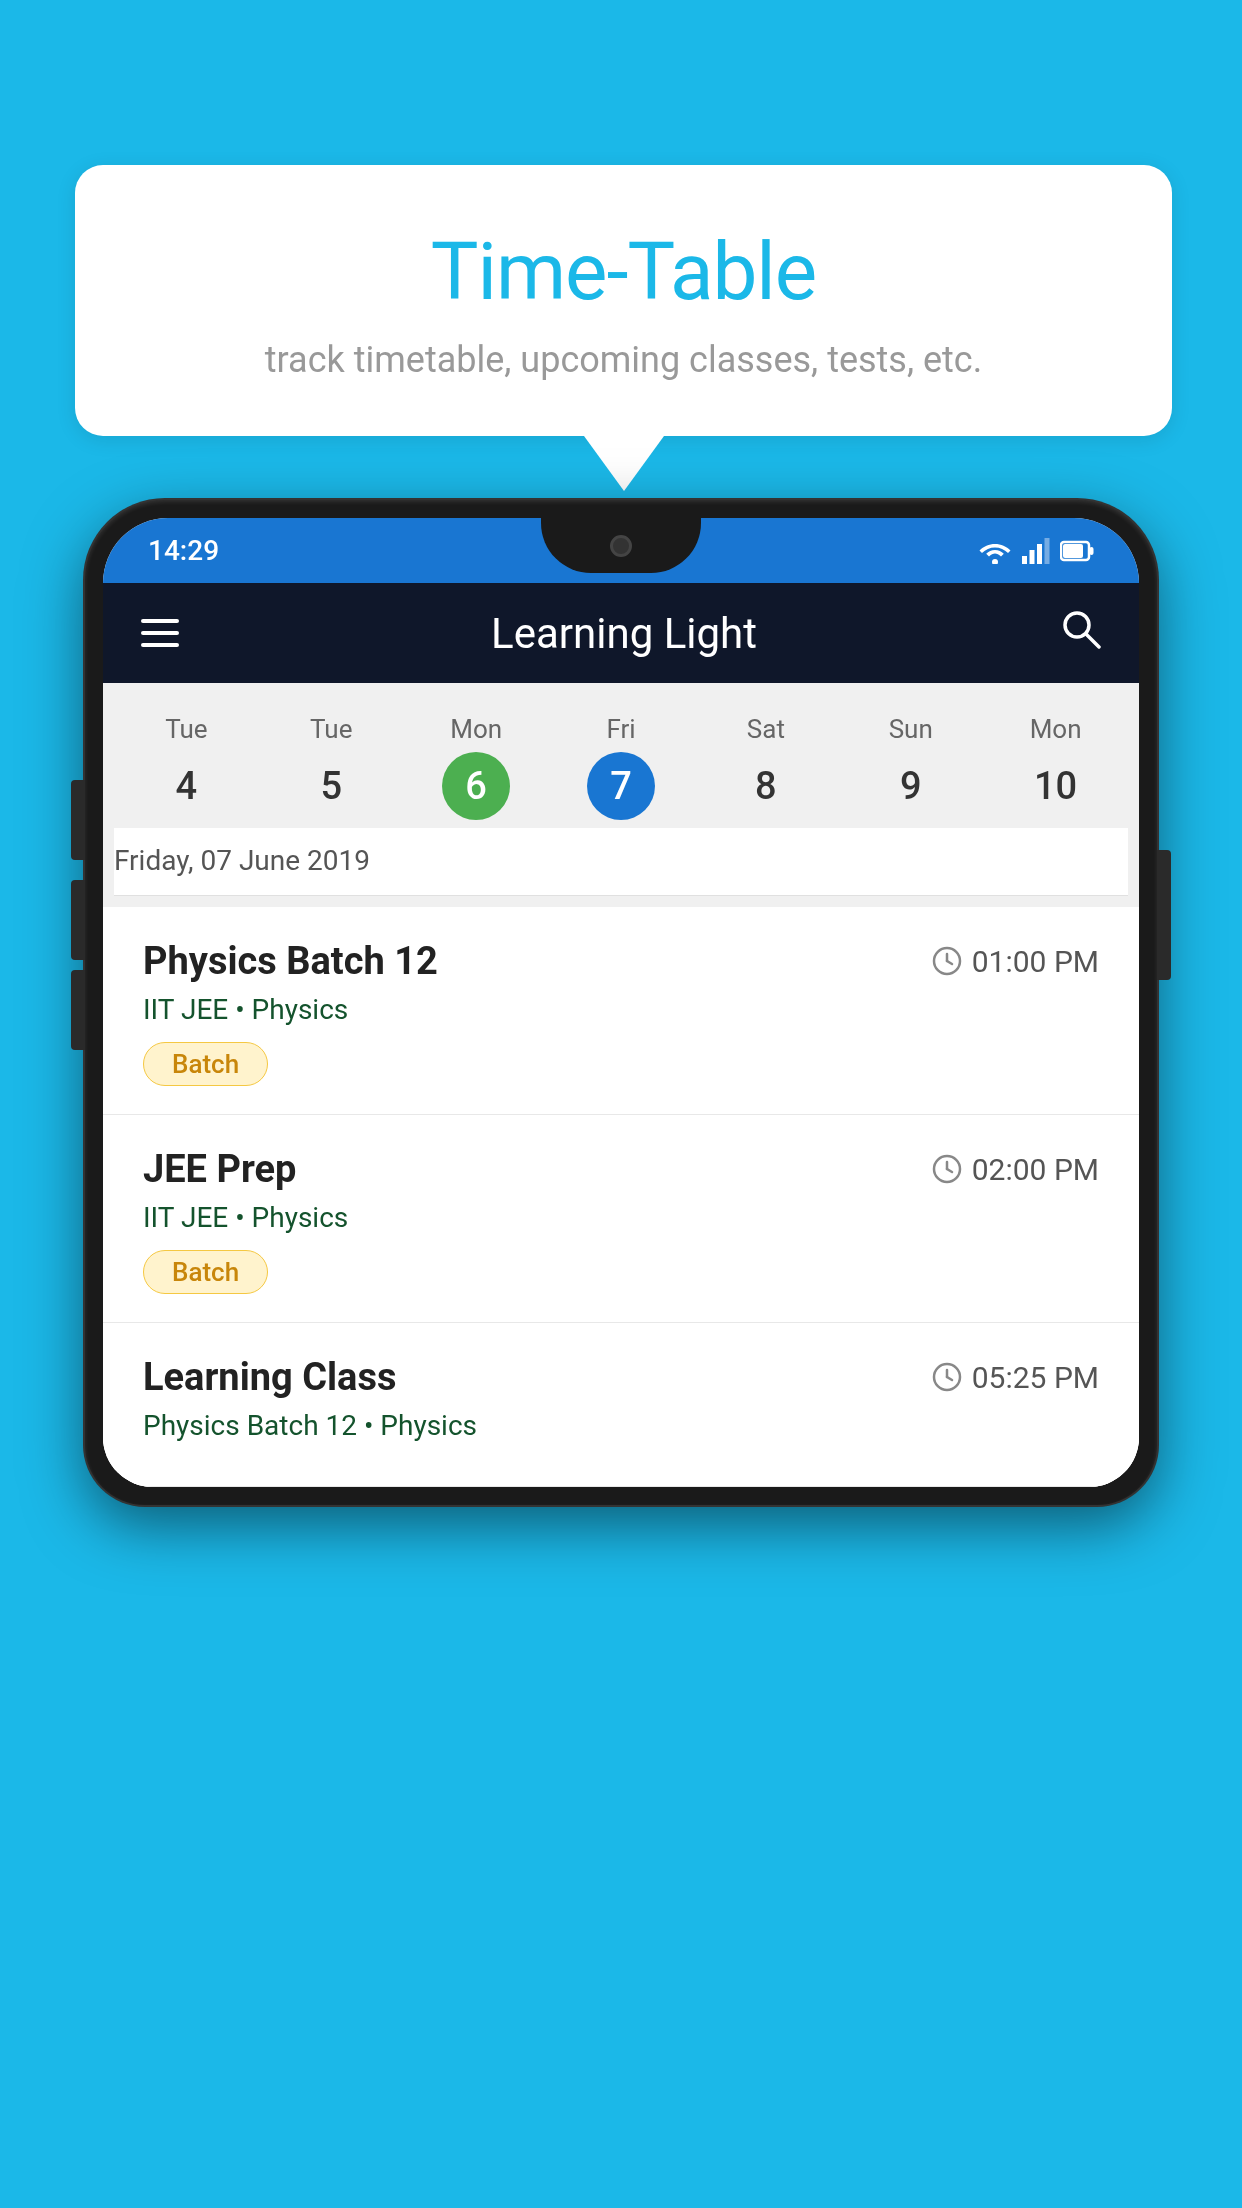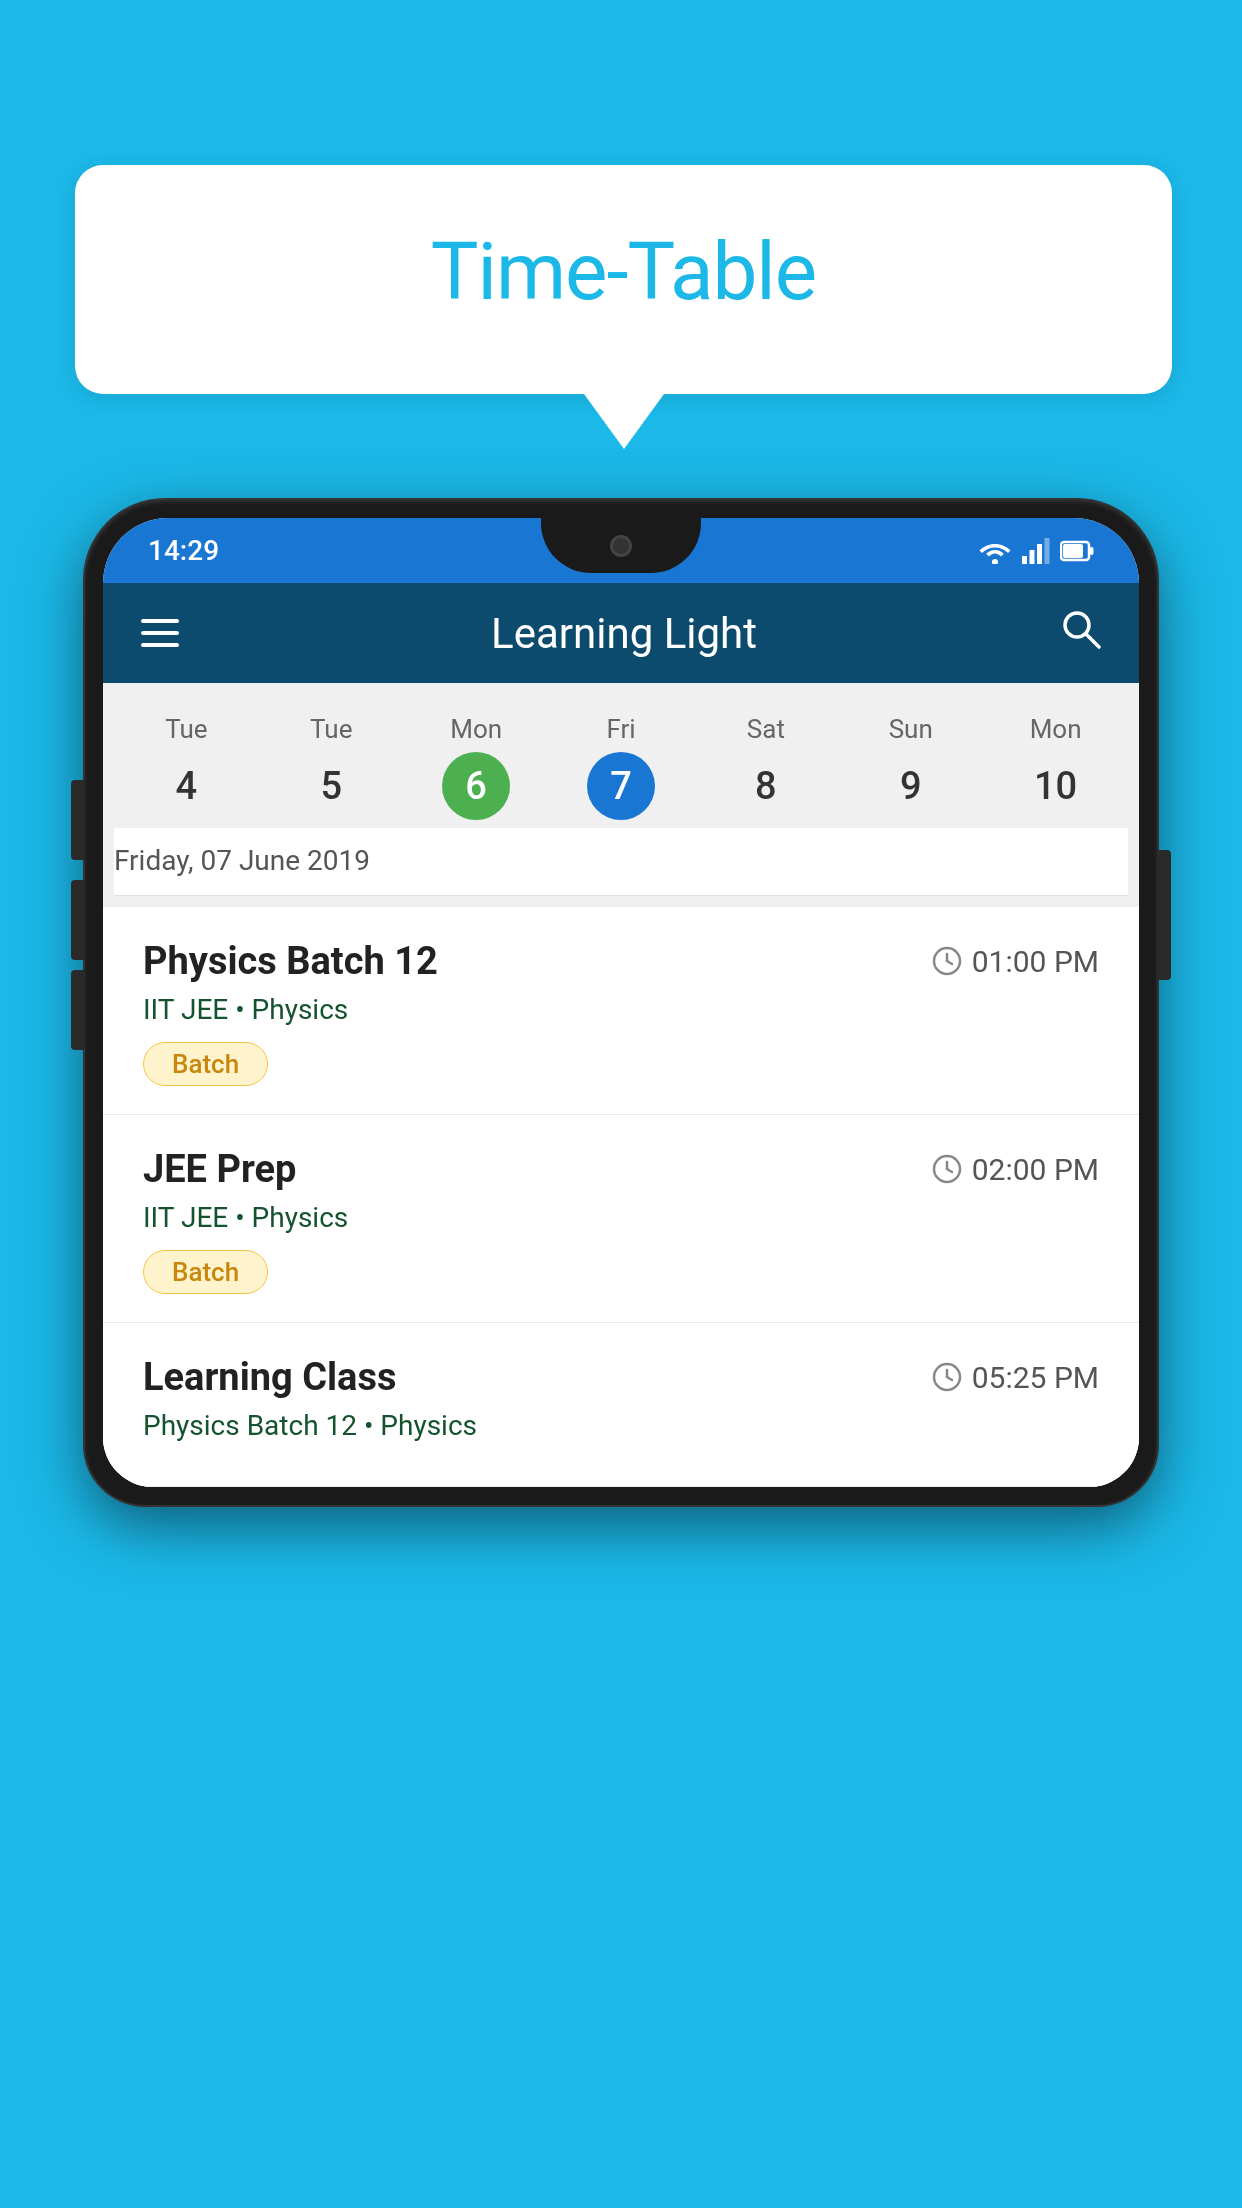--- a/index.html
+++ b/index.html
@@ -304,6 +304,7 @@
 <div class="bubble-container">
   <div class="speech-bubble">
     <div class="bubble-title">Time-Table</div>
+    <div class="bubble-subtitle">track timetable, upcoming classes, tests, etc.</div>
   </div>
 </div>
 

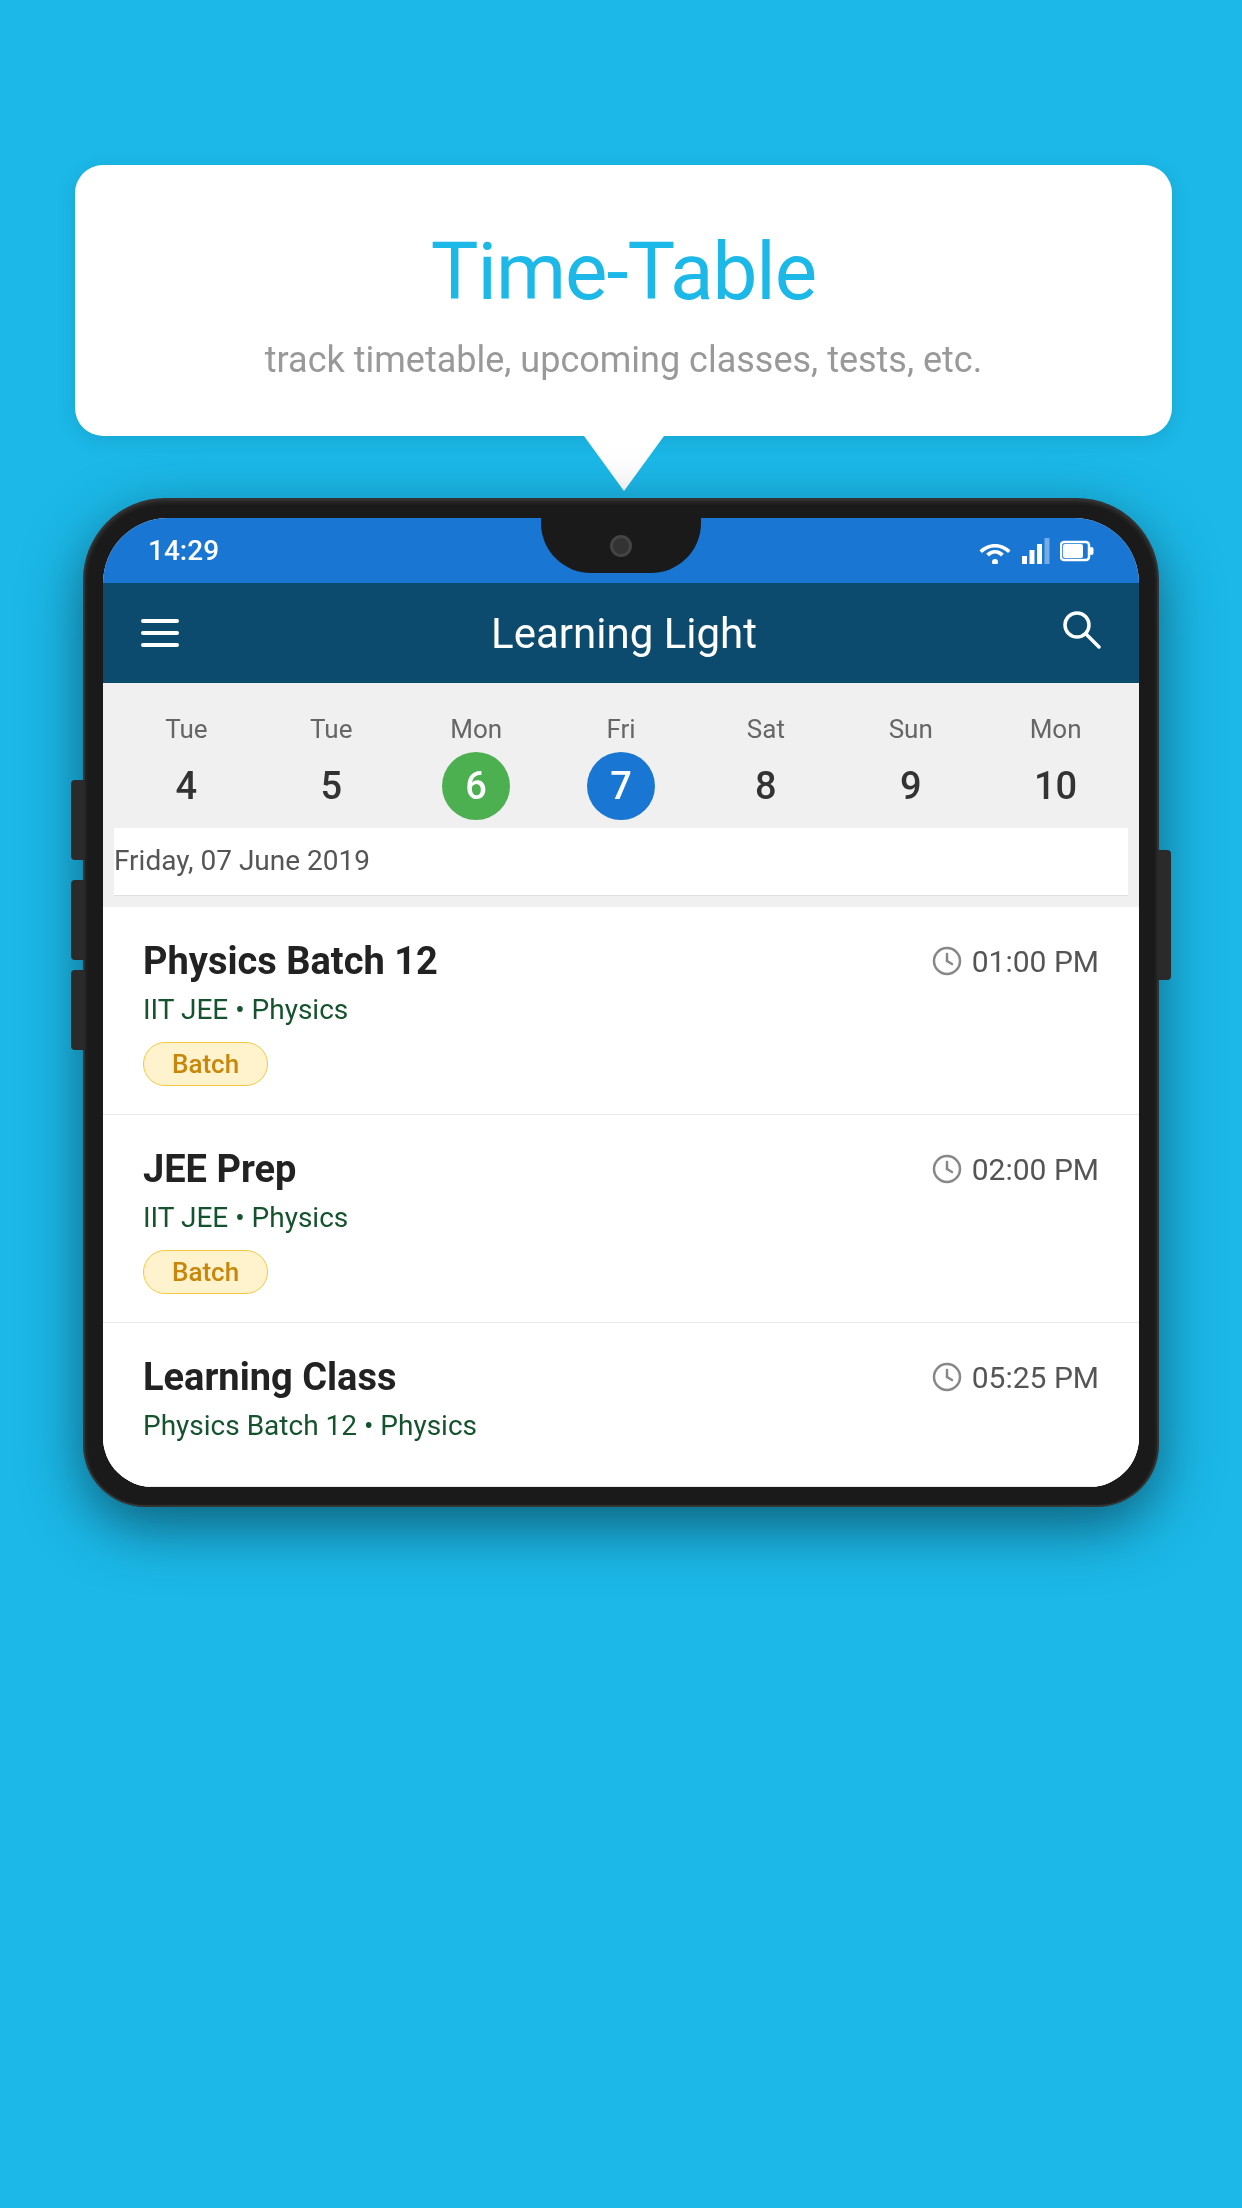--- a/index.html
+++ b/index.html
@@ -151,7 +151,7 @@
 
     
     .app-bar {
-      background: #0c4a6e;
+      background: #0f172a;
       height: 100px;
       display: flex;
       align-items: center;

